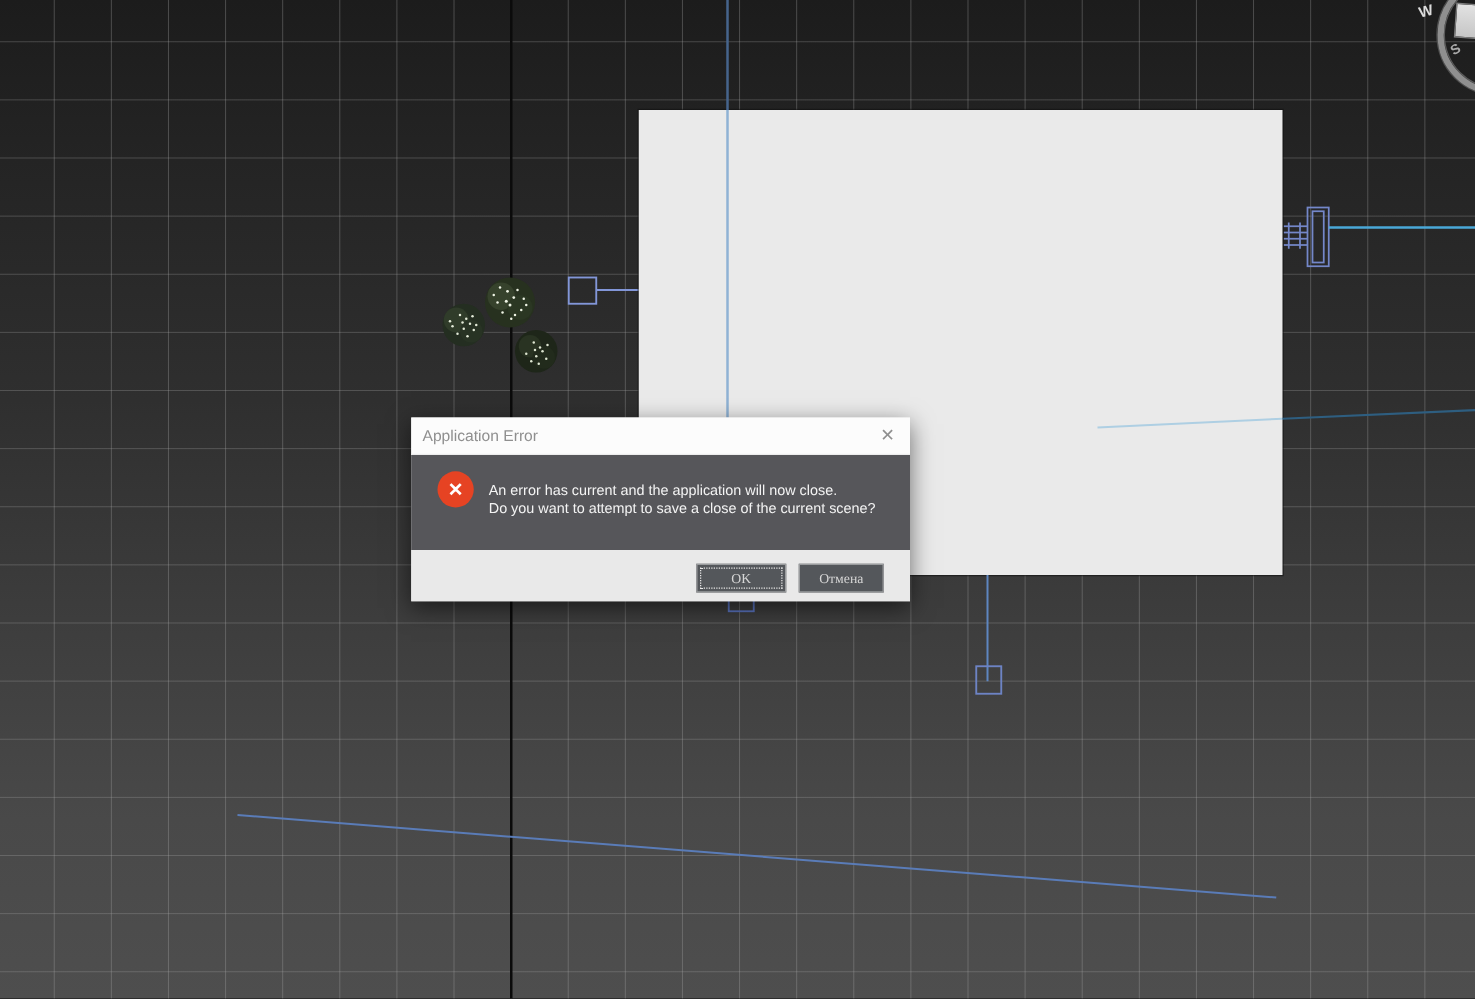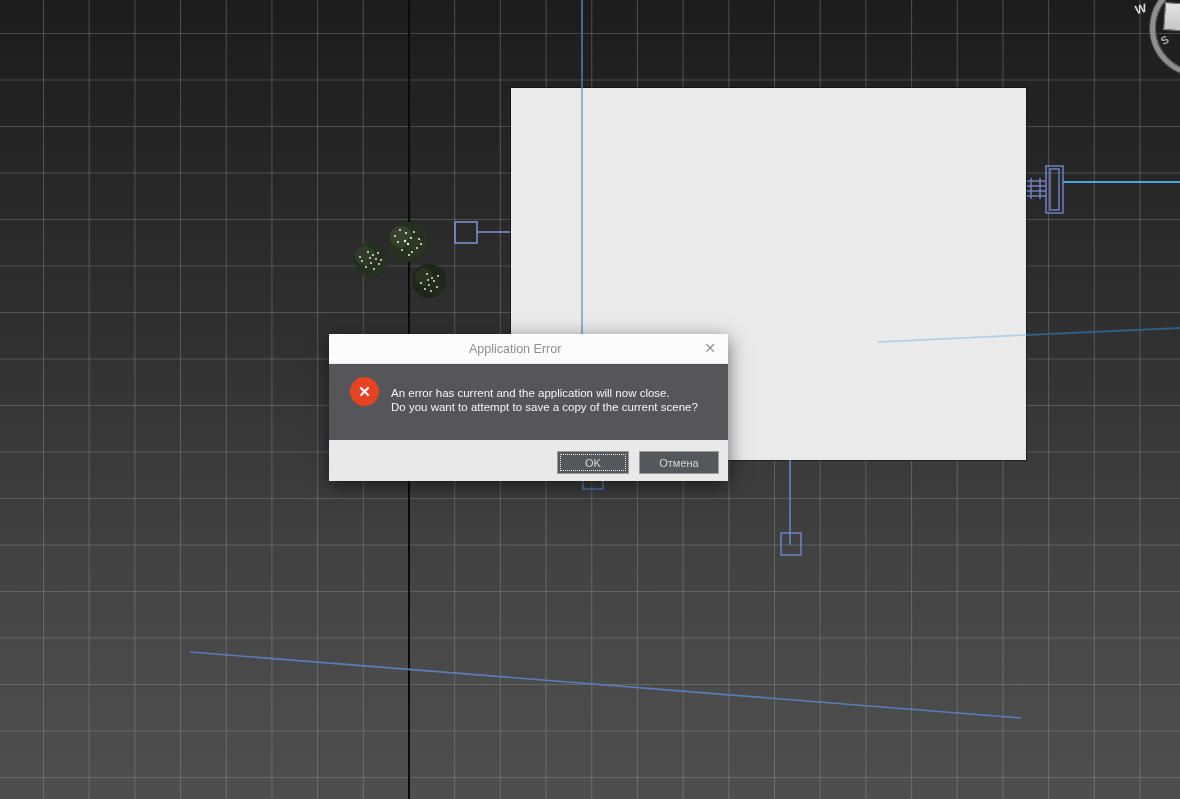--- a/index.html
+++ b/index.html
@@ -46,7 +46,7 @@
     height:29px;background:#fcfcfc;display:flex;align-items:center;
     border-bottom:1px solid #ededed;
   }
-  .dlg-title .t{color:#8f8f8f;font-size:12.5px;padding-left:9px;flex:1;text-align:center;}
+  .dlg-title .t{color:#8f8f8f;font-size:12.5px;padding-left:9px;flex:1;}
   .dlg-close{color:#8f8f8f;font-size:14px;padding:0 12px;cursor:default;line-height:29px;}
   .dlg-body{height:76px;background:#56565a;position:relative;}
   .err-icon{

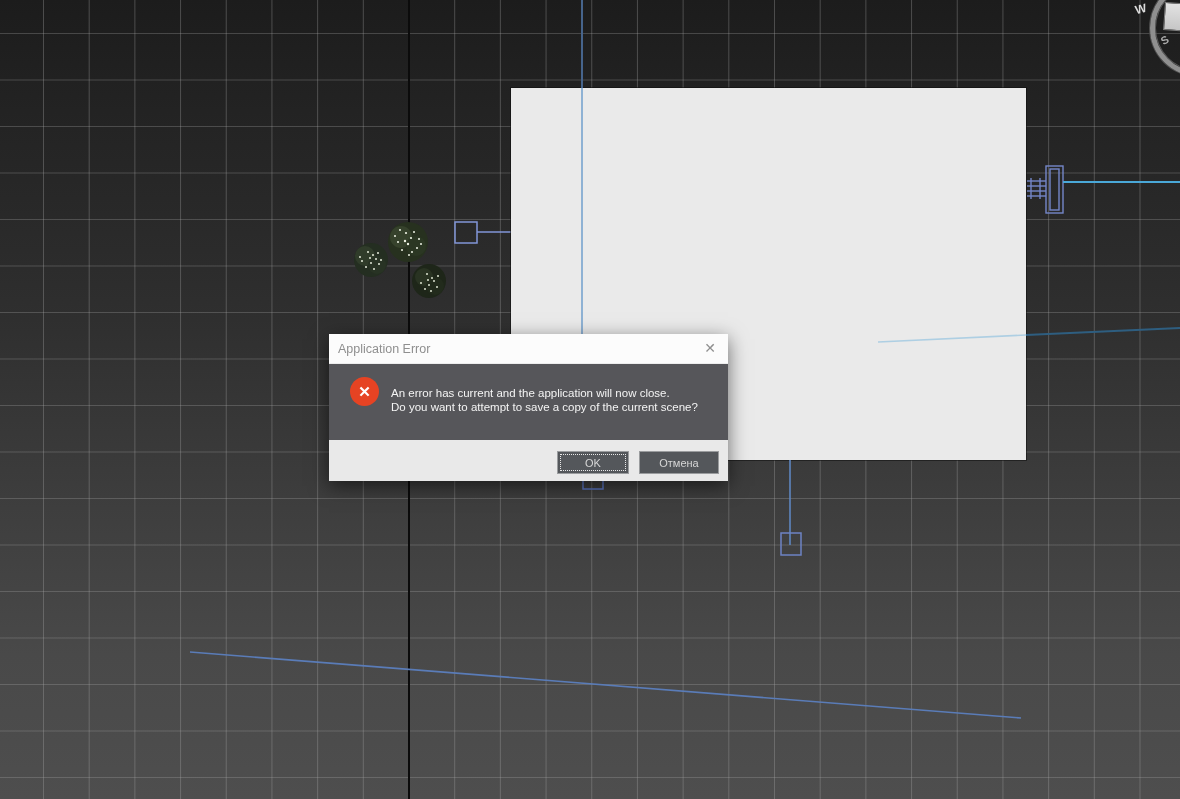--- a/index.html
+++ b/index.html
@@ -181,7 +181,7 @@
       <div class="err-icon">✕</div>
       <div class="dlg-msg">
         <div>An error has current and the application will now close.</div>
-        <div>Do you want to attempt to save a copy of the current scene?</div>
+        <div>Do you want to attempt to save a close of the current scene?</div>
       </div>
     </div>
     <div class="dlg-footer">

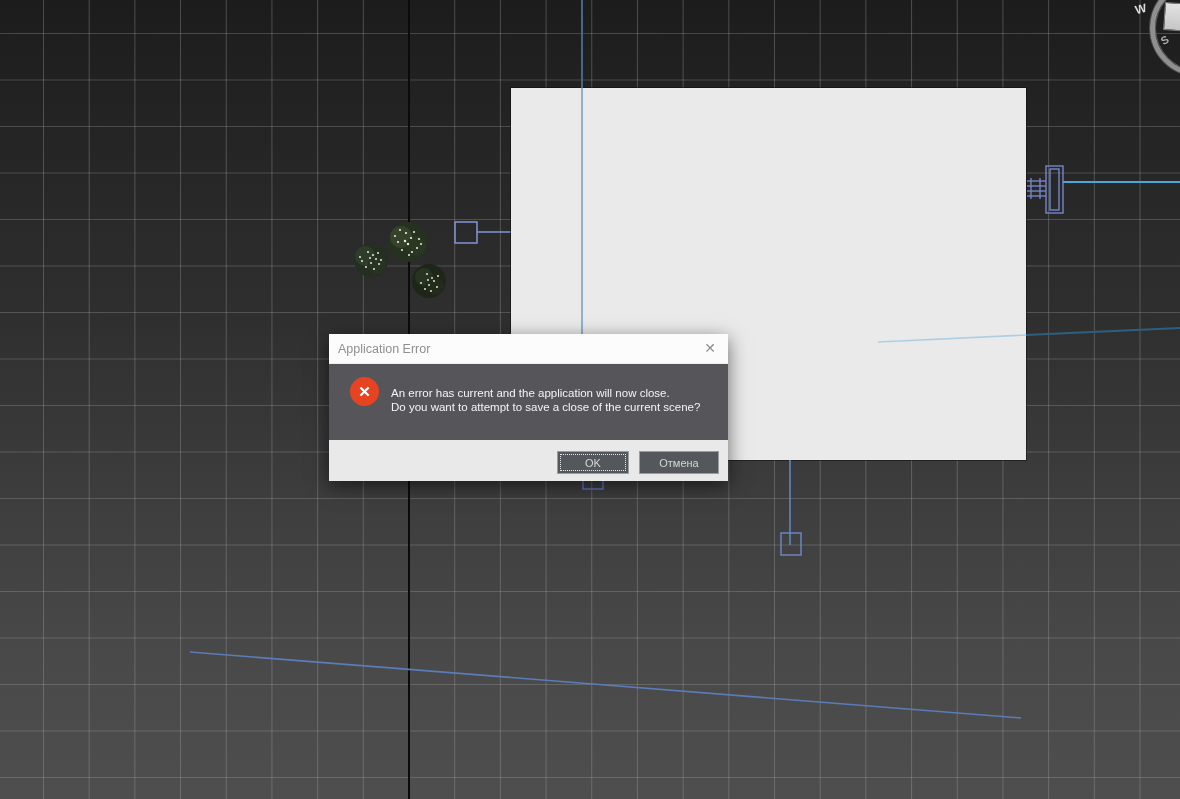--- a/index.html
+++ b/index.html
@@ -58,7 +58,7 @@
   .dlg-footer{height:41px;background:#e9e9e9;position:relative;}
   .btn{
     position:absolute;top:11px;height:23px;background:#54575b;border:1px solid #9a9c9e;
-    color:#d6d6d6;font-size:11px;font-family:Liberation Sans, sans-serif;
+    color:#d6d6d6;font-size:11px;font-family:Liberation Serif, serif;
     display:flex;align-items:center;justify-content:center;box-sizing:border-box;
   }
   .btn.ok{left:228px;width:72px;outline:1px dotted #e8e8e8;outline-offset:-4px;}

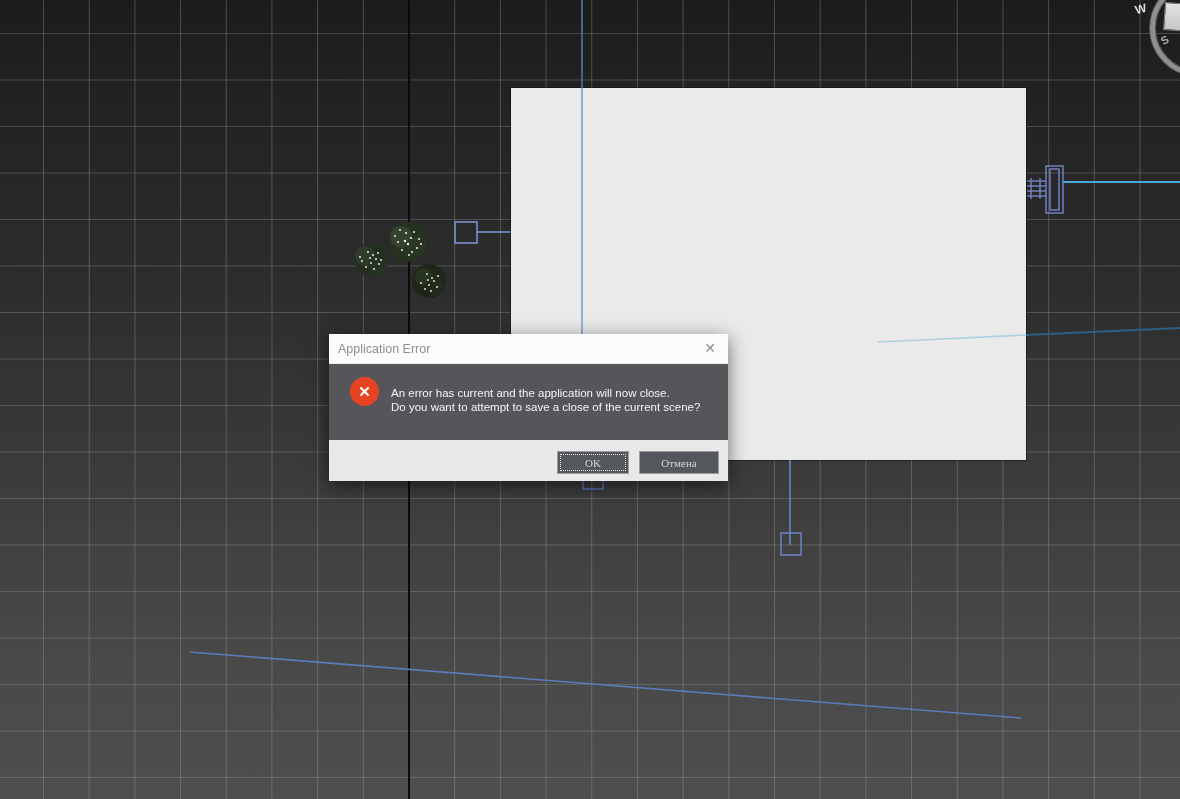--- a/index.html
+++ b/index.html
@@ -62,7 +62,7 @@
     display:flex;align-items:center;justify-content:center;box-sizing:border-box;
   }
   .btn.ok{left:228px;width:72px;outline:1px dotted #e8e8e8;outline-offset:-4px;}
-  .btn.cancel{left:310px;width:80px;}
+  .btn.cancel{left:310px;width:68px;}
 </style>
 </head>
 <body>

